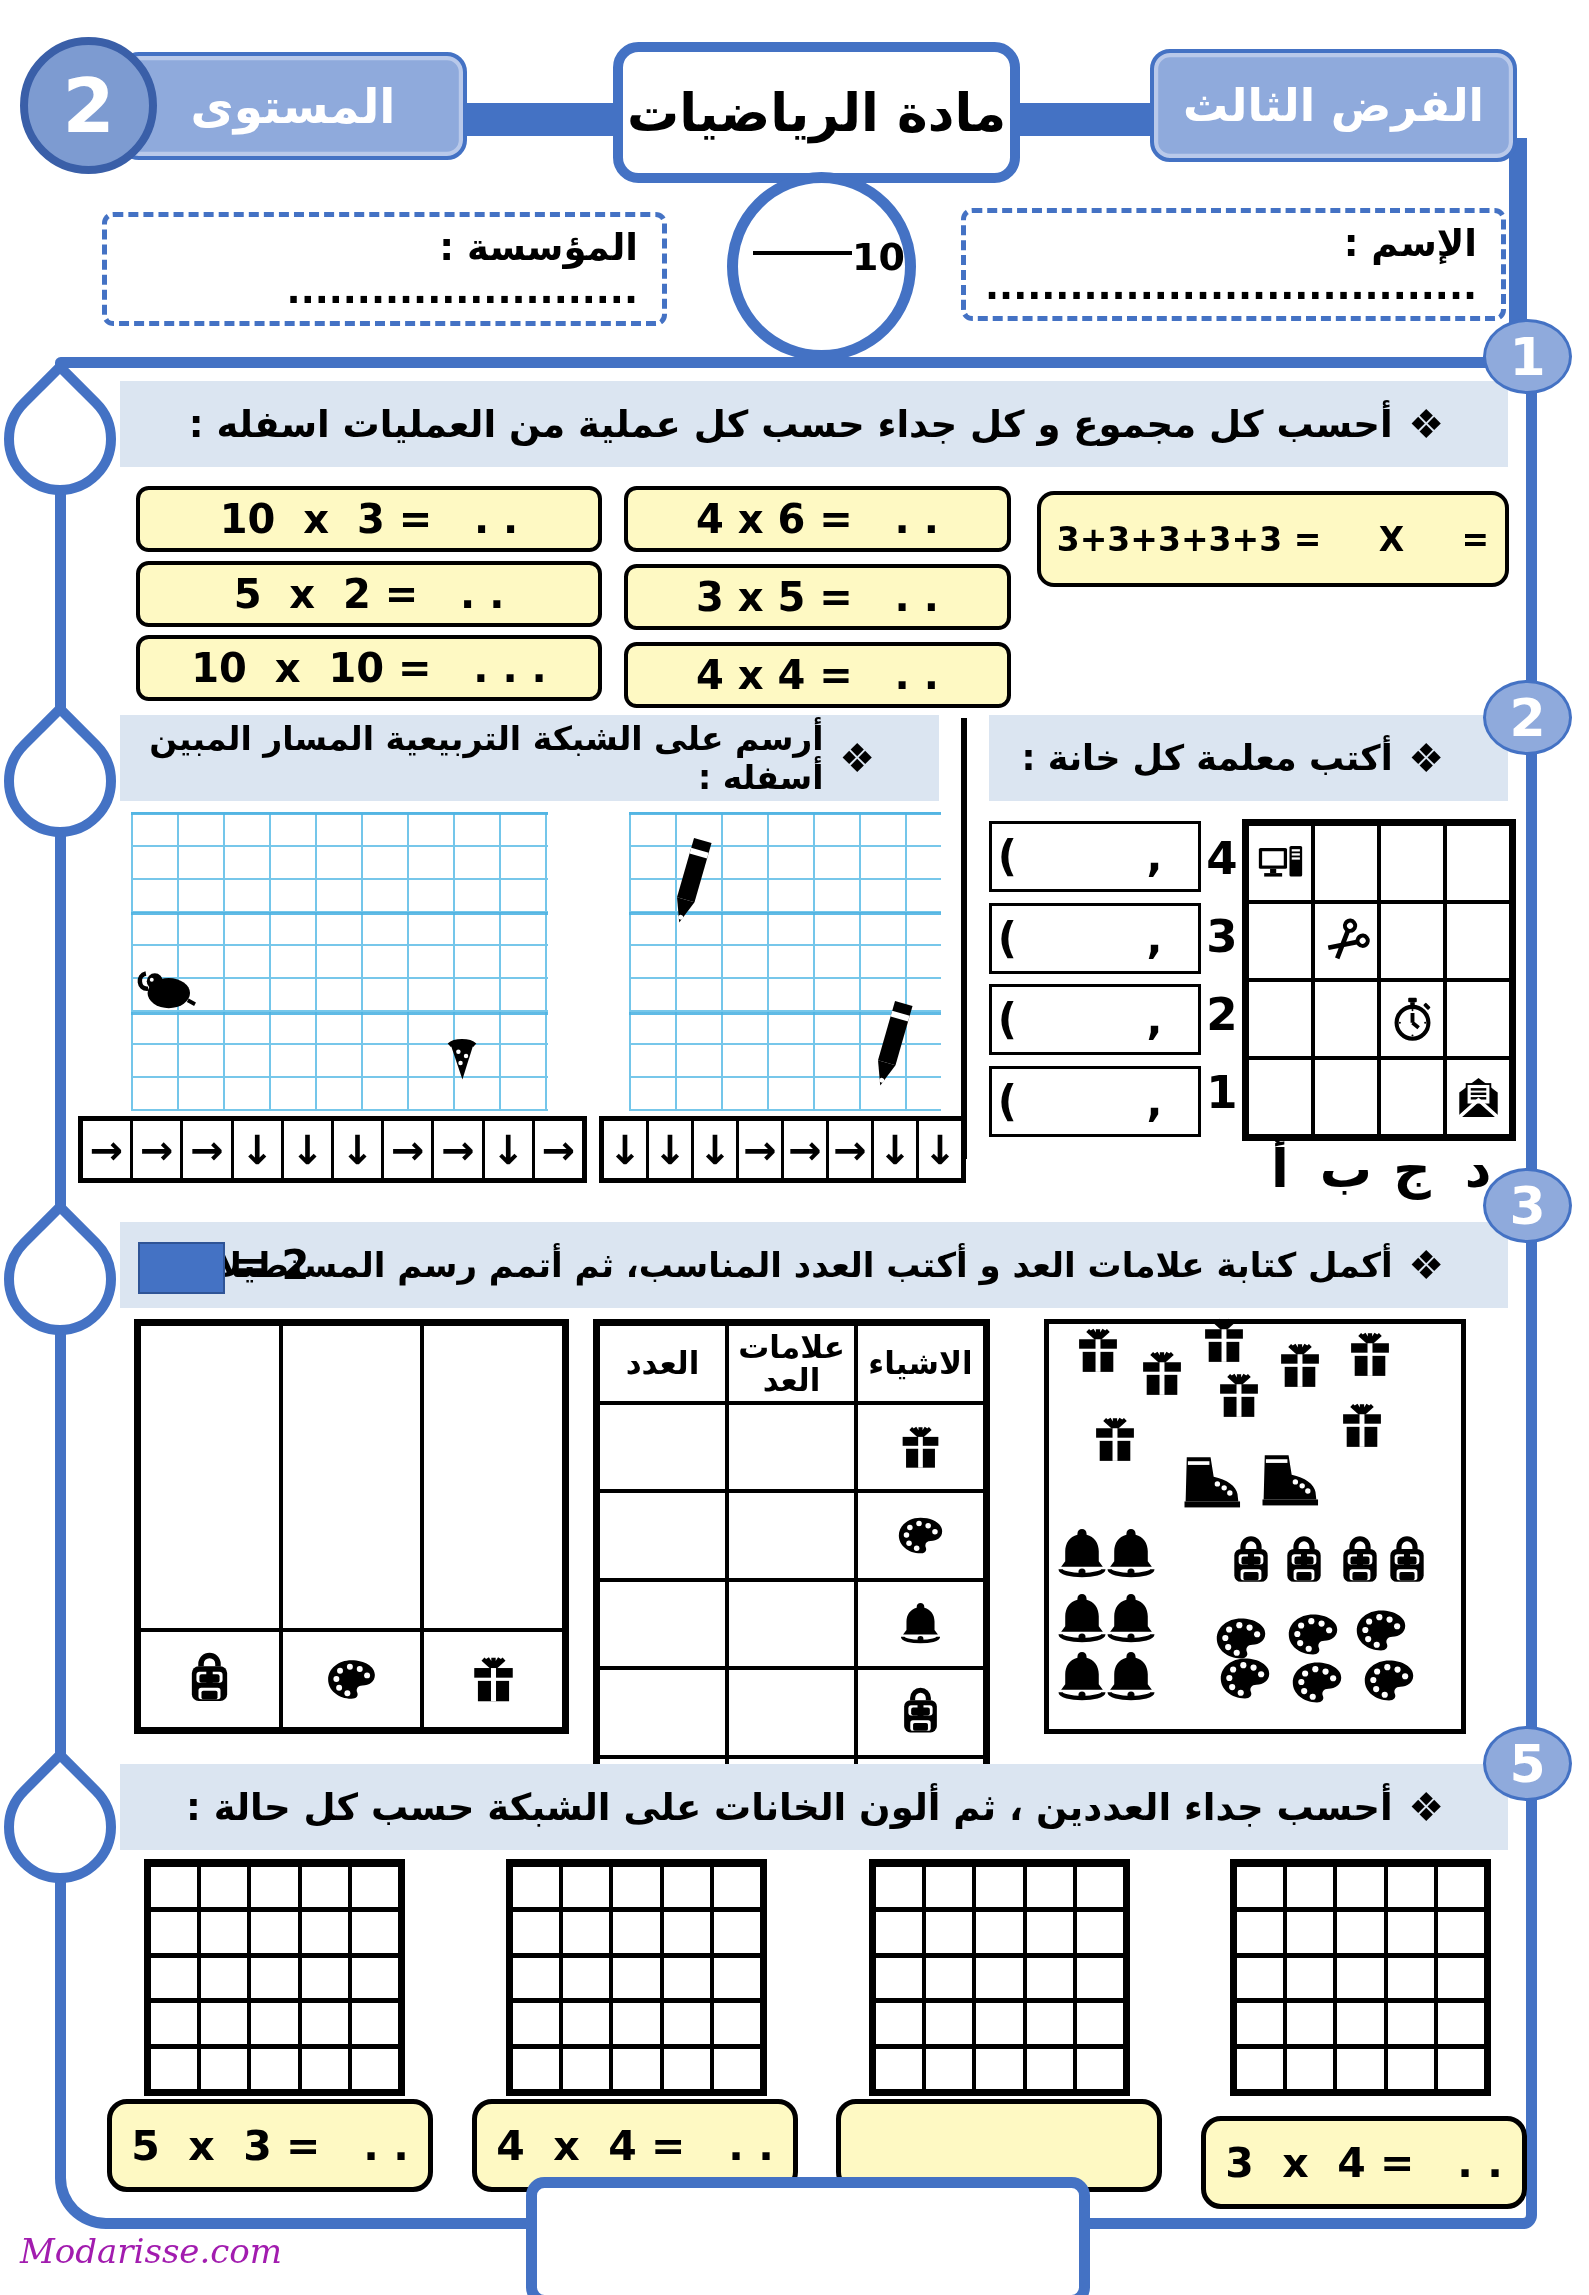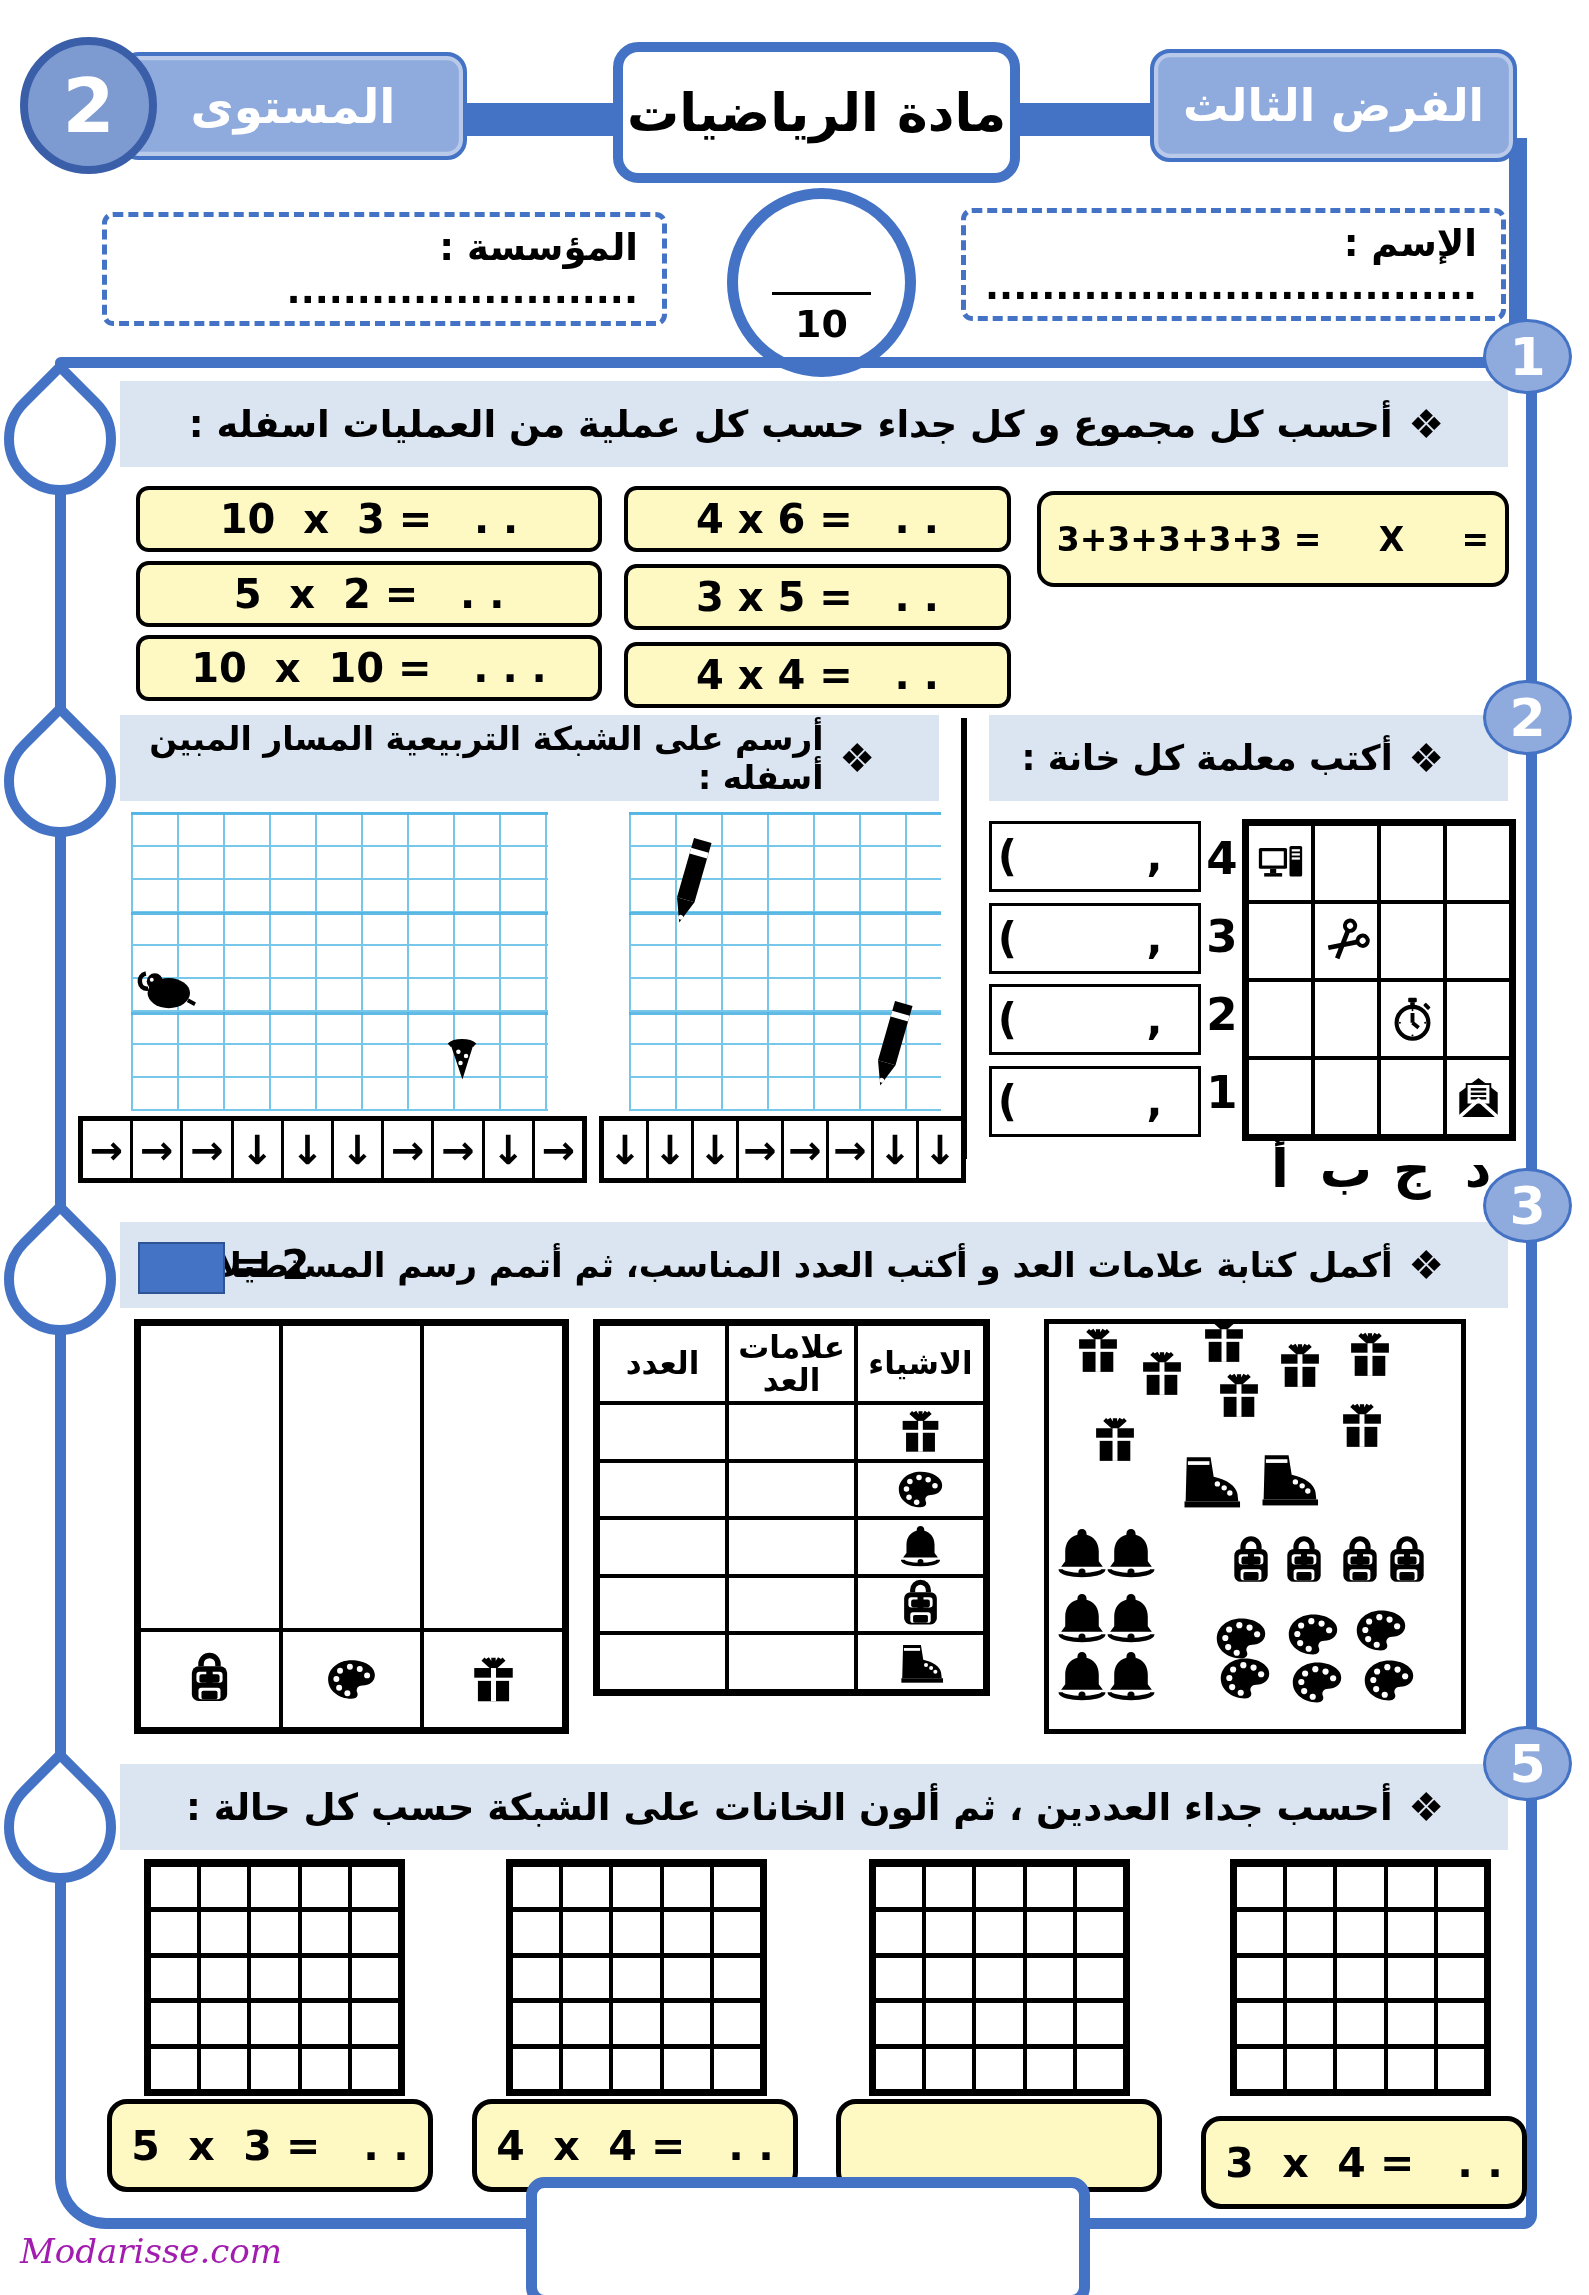--- a/index.html
+++ b/index.html
@@ -93,7 +93,7 @@
   <div class="abs pill center" style="left:1150px;top:49px;width:359px;height:105px;font-size:45px;">
     <span>الفرض الثالث</span>
   </div>
-  <div class="abs" style="left:727px;top:188px;width:189px;height:189px;border:11.3px solid #4472c4;border-radius:50%;background:#fff;display:flex;flex-direction:column;align-items:center;justify-content:flex-end;box-sizing:border-box;padding-bottom:20px;">
+  <div class="abs" style="left:727px;top:172px;width:189px;height:189px;border:11.3px solid #4472c4;border-radius:50%;background:#fff;display:flex;flex-direction:row;align-items:center;justify-content:flex-end;box-sizing:border-box;padding-bottom:20px;">
     <div style="width:99px;height:3.5px;background:#000;margin-bottom:7px;"></div>
     <div style="font-weight:bold;font-size:38px;">10</div>
   </div>

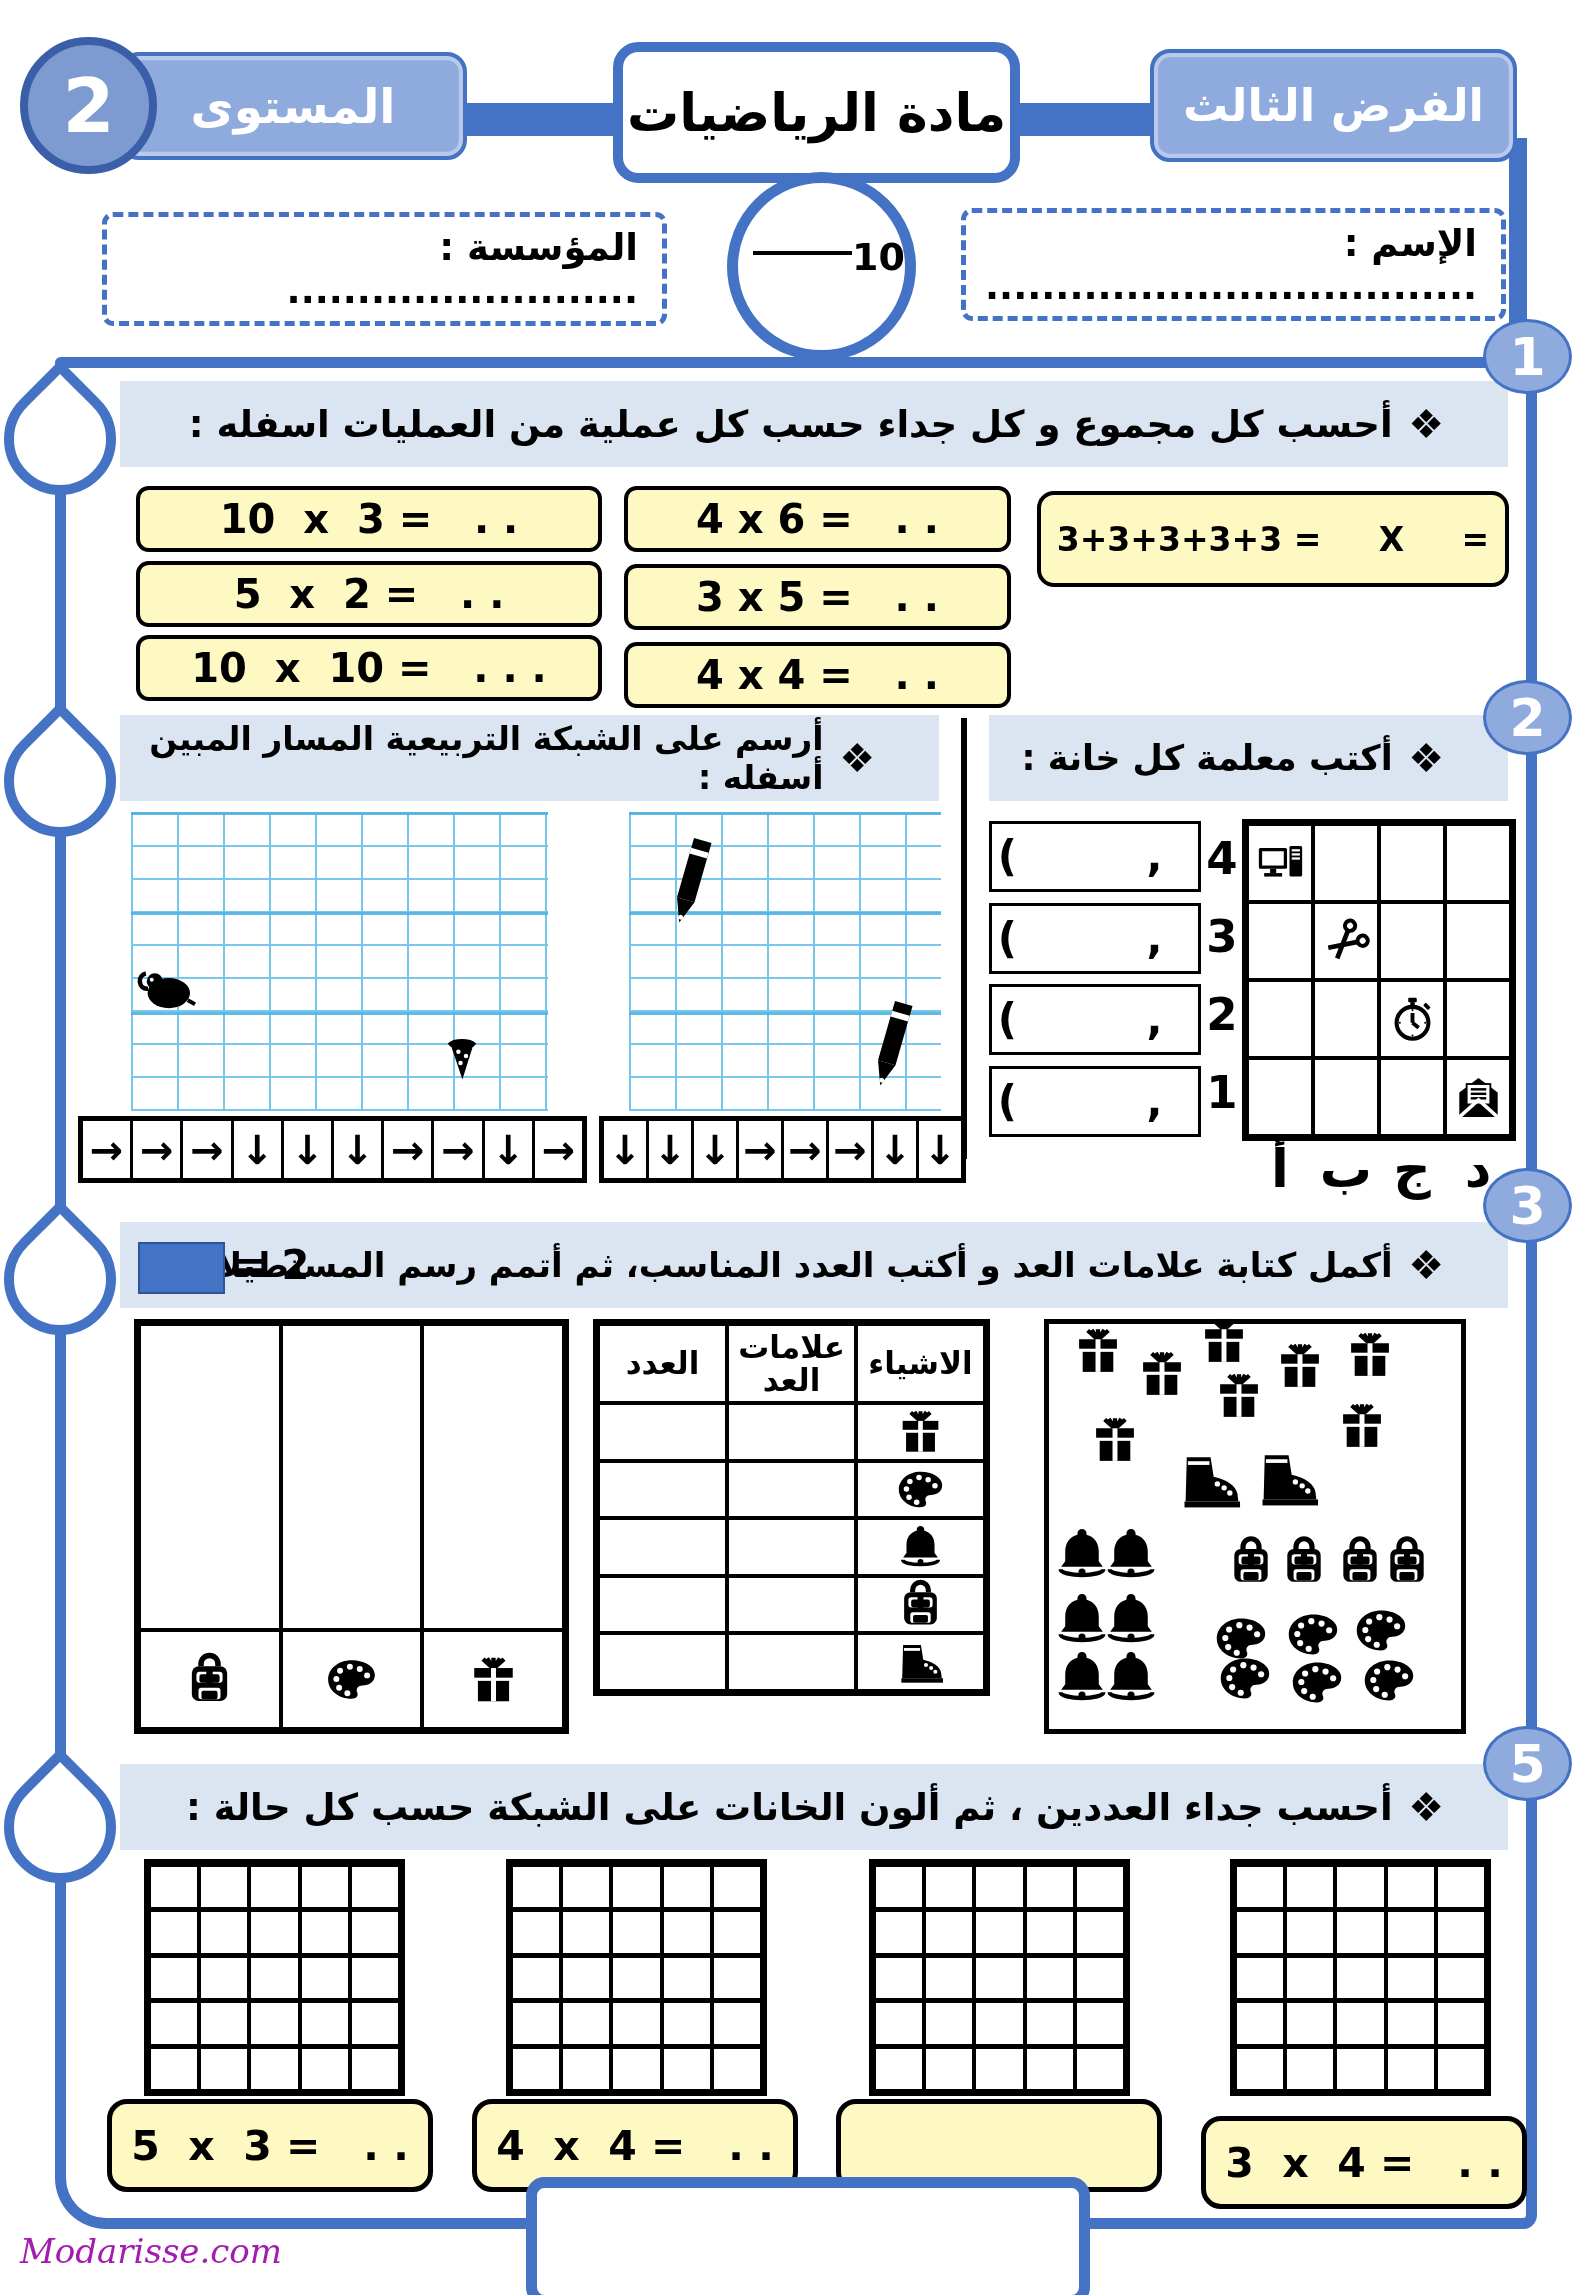--- a/index.html
+++ b/index.html
@@ -374,7 +374,7 @@
         </svg>
       </div>
     </div>
-  <div id="tally-table" class="abs blackbox tallytable" style="left:593px;top:1319px;width:397px;height:377px;grid-template-rows:79px repeat(5,1fr);">
+  <div id="tally-table" class="abs blackbox tallytable" style="left:593px;top:1319px;width:397px;height:531px;grid-template-rows:79px repeat(5,1fr);">
       <div class="hdr">العدد</div>
       <div class="hdr">علامات العد</div>
       <div class="hdr">الاشياء</div>

